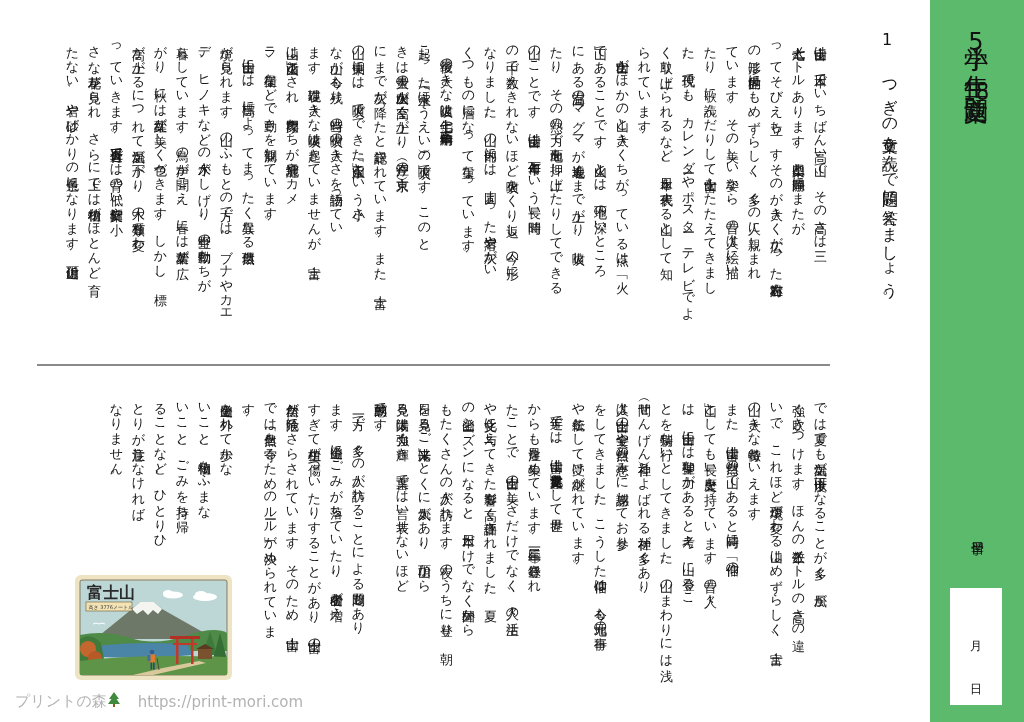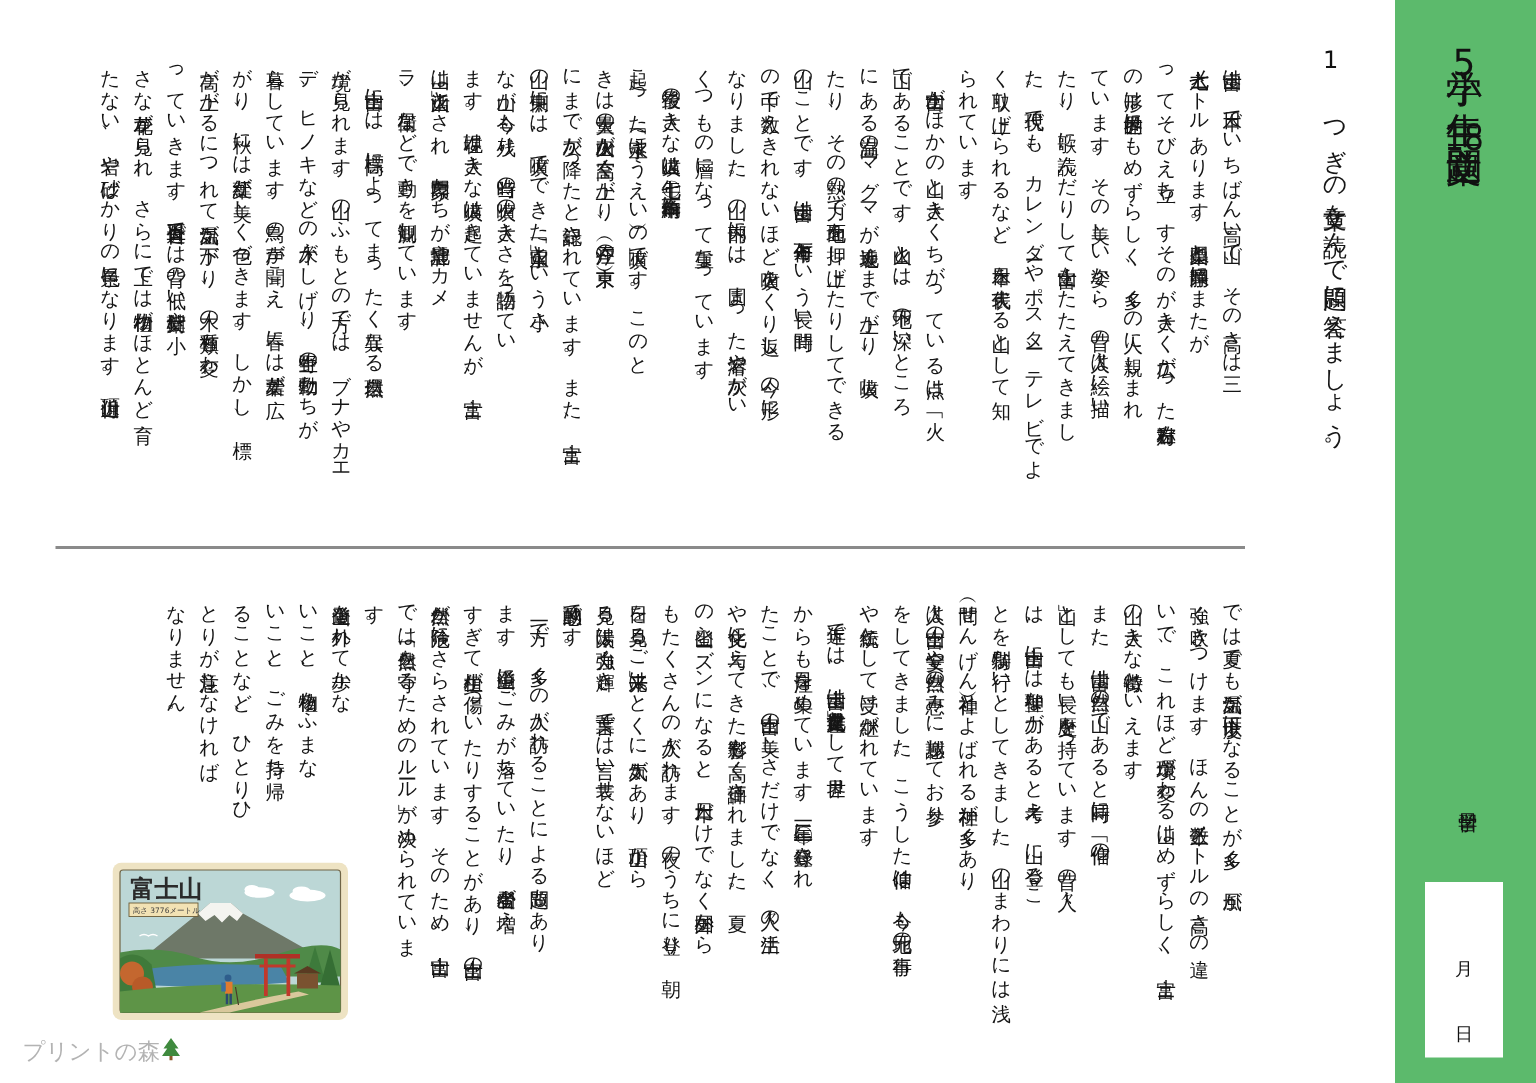--- a/index.html
+++ b/index.html
@@ -203,6 +203,7 @@
       <rect x="5" y="12" width="2" height="3" fill="#8B5A2B"></rect>
     </svg>
   </span>
+  <span>https://print-mori.com</span>
 </div>
 
 </body></html>

